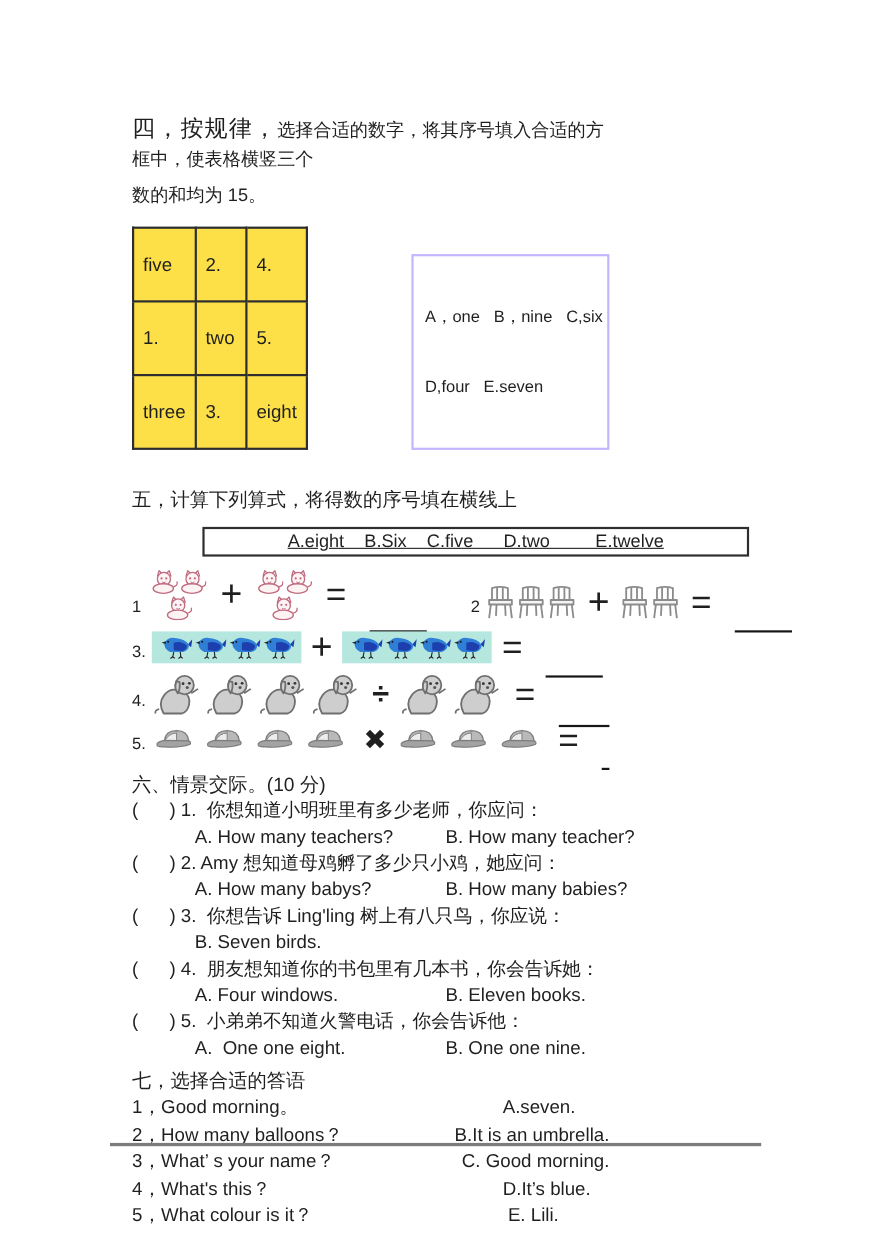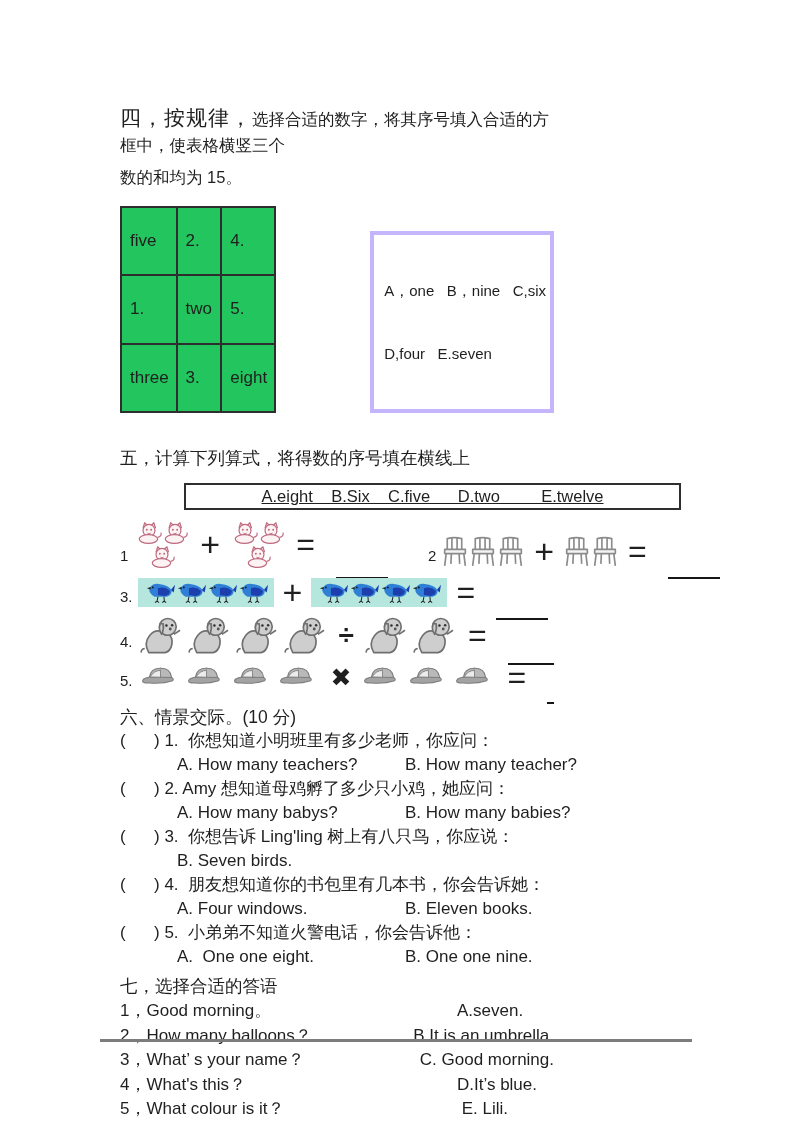--- a/index.html
+++ b/index.html
@@ -18,7 +18,7 @@
   table.grid{border-collapse:collapse;}
   table.grid td{
     width:85px;height:40px;border:2px solid #2e2e2e;
-    font-size:17px;padding-left:8px;vertical-align:middle;background:#22c55e;
+    font-size:17px;padding-left:8px;vertical-align:middle;background:#fde047;
   }
   .optboxA{
     margin-left:94px;margin-top:25px;align-self:flex-start;

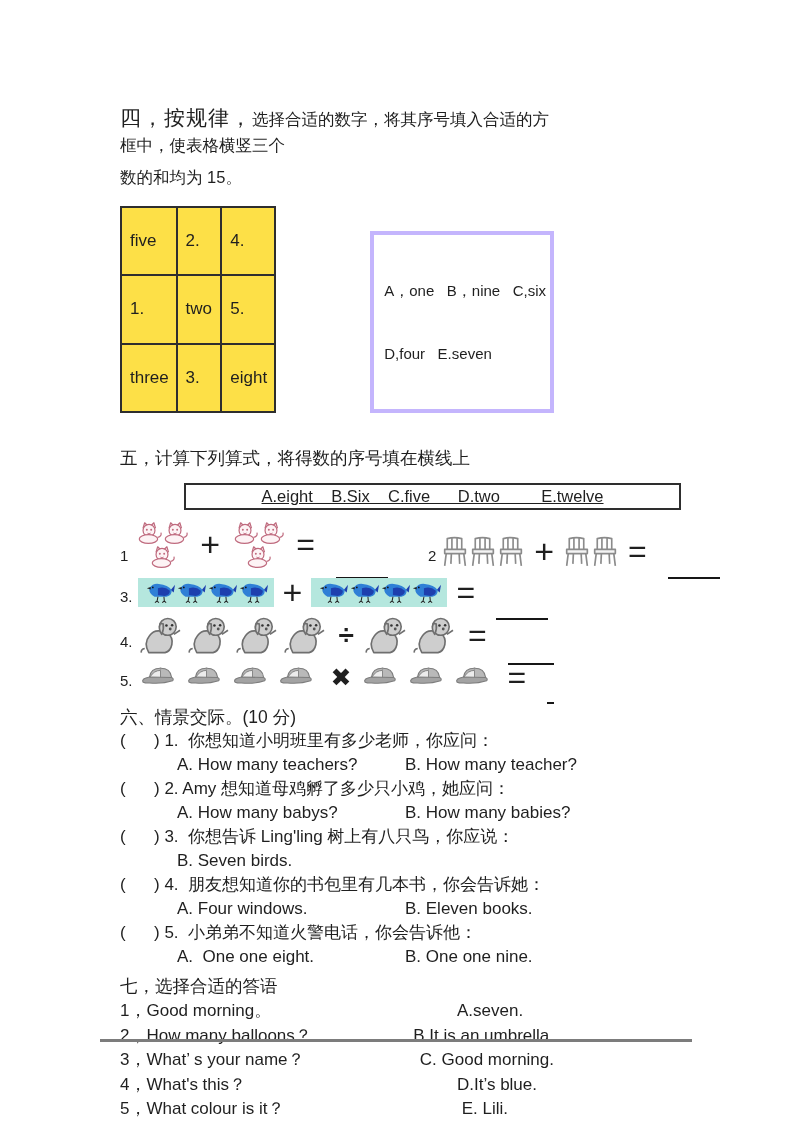--- a/index.html
+++ b/index.html
@@ -22,7 +22,7 @@
   }
   .optboxA{
     margin-left:94px;margin-top:25px;align-self:flex-start;
-    border:4px solid #c4b5fd;width:192px;box-sizing:border-box;
+    border:2px solid #c4b5fd;width:192px;box-sizing:border-box;
     font-size:15px;line-height:21px;padding:3px 4px 3px 10px;white-space:pre;
   }
   

